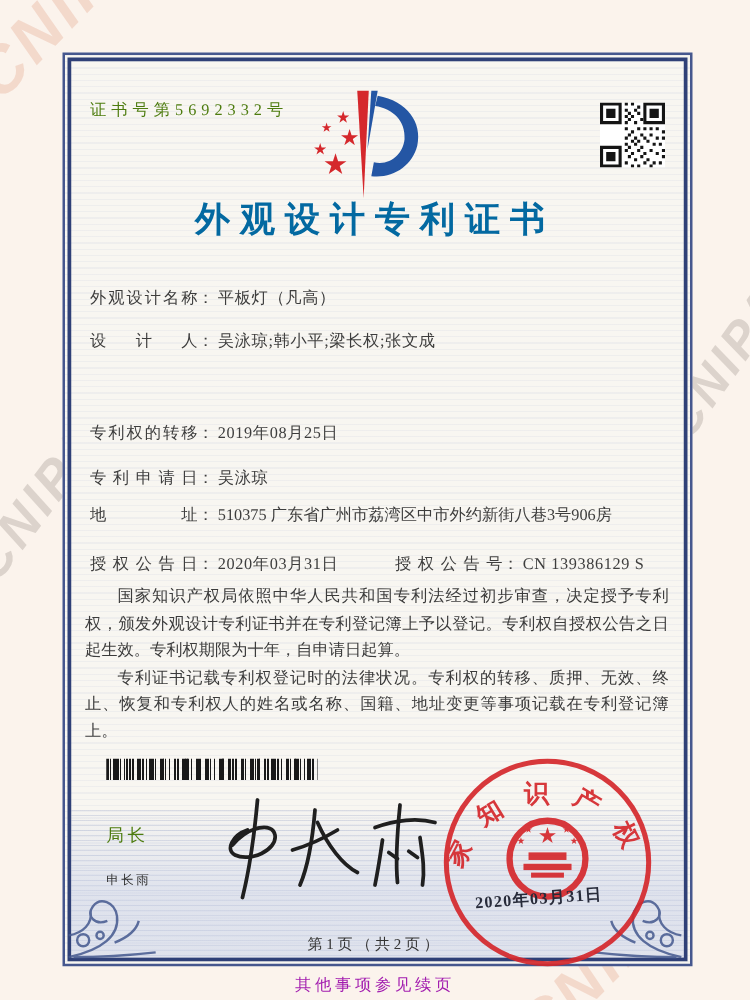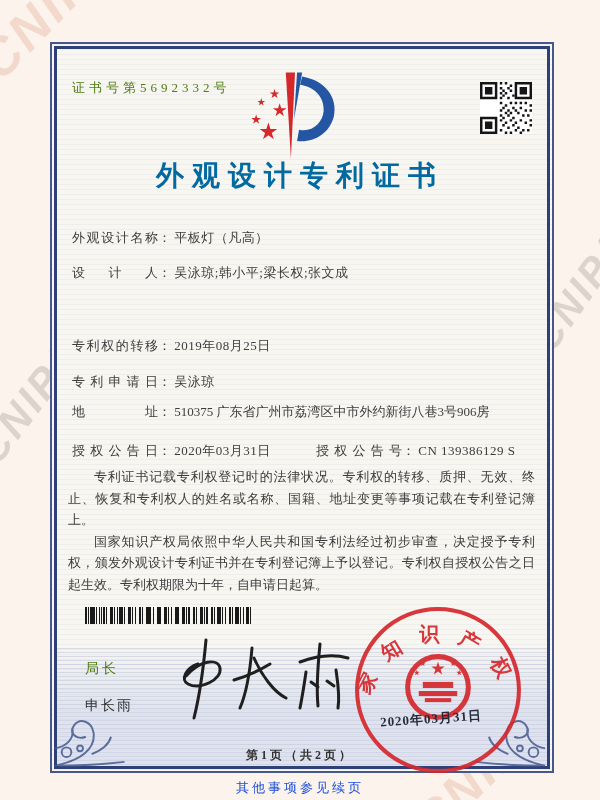--- a/index.html
+++ b/index.html
@@ -145,8 +145,8 @@
   </div>
 
   <div class="body-text">
+    <p>国家知识产权局依照中华人民共和国专利法经过初步审查，决定授予专利权，颁发外观设计专利证书并在专利登记簿上予以登记。专利权自授权公告之日起生效。专利权期限为十年，自申请日起算。</p>
     <p>专利证书记载专利权登记时的法律状况。专利权的转移、质押、无效、终止、恢复和专利权人的姓名或名称、国籍、地址变更等事项记载在专利登记簿上。</p>
-    <p>国家知识产权局依照中华人民共和国专利法经过初步审查，决定授予专利权，颁发外观设计专利证书并在专利登记簿上予以登记。专利权自授权公告之日起生效。专利权期限为十年，自申请日起算。</p>
   </div>
 
   <div class="barcode"></div>

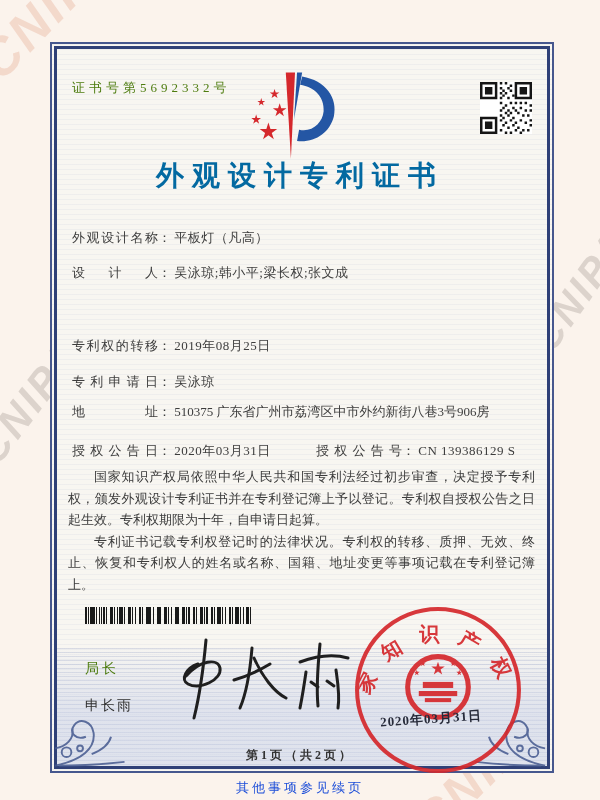--- a/index.html
+++ b/index.html
@@ -50,7 +50,7 @@
   }
   
   .sig-title{position:absolute;left:85px;top:660px;font-size:14px;letter-spacing:3px;color:#4d7c0f;z-index:3;font-family:Liberation Serif, serif;}
-  .sig-name{position:absolute;left:85px;top:697px;font-size:14px;letter-spacing:2px;color:#2e2e2e;z-index:3;}
+  .sig-name{position:absolute;left:85px;top:697px;font-size:10px;letter-spacing:2px;color:#2e2e2e;z-index:3;}
   .sig-hand{position:absolute;left:148px;top:634px;width:225px;height:90px;z-index:3;}
   
   .seal{position:absolute;left:352px;top:604px;width:172px;height:172px;z-index:5;}

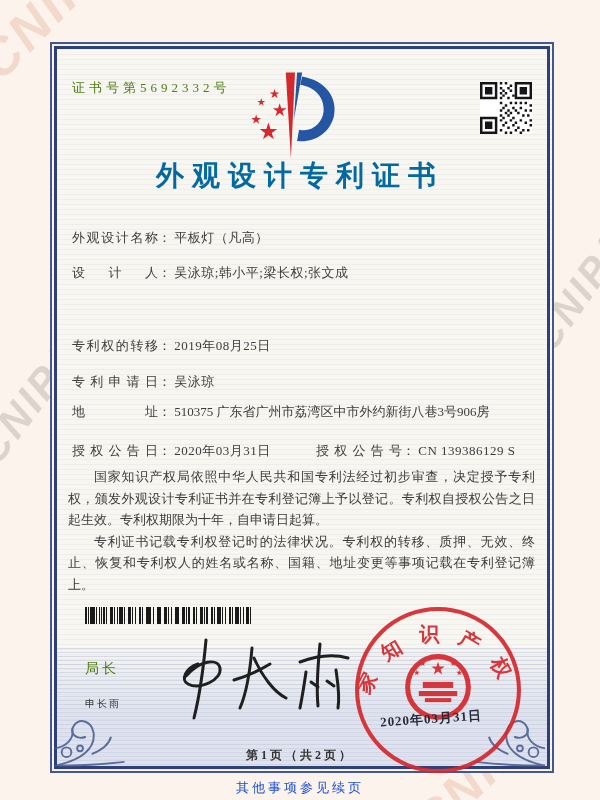--- a/index.html
+++ b/index.html
@@ -62,7 +62,7 @@
   .flourish.right{left:431px;top:690px;transform:scaleX(-1);}
   
   .footer-page{position:absolute;left:0;right:0;top:747px;text-align:center;font-size:12px;
-               letter-spacing:3px;color:#333;z-index:4;font-weight:bold;}
+               letter-spacing:3px;color:#333;z-index:4;}
   .continuation{position:absolute;left:0;right:0;top:779px;text-align:center;font-size:13px;
                 letter-spacing:3px;color:#1d4ed8;z-index:3;}
 </style>

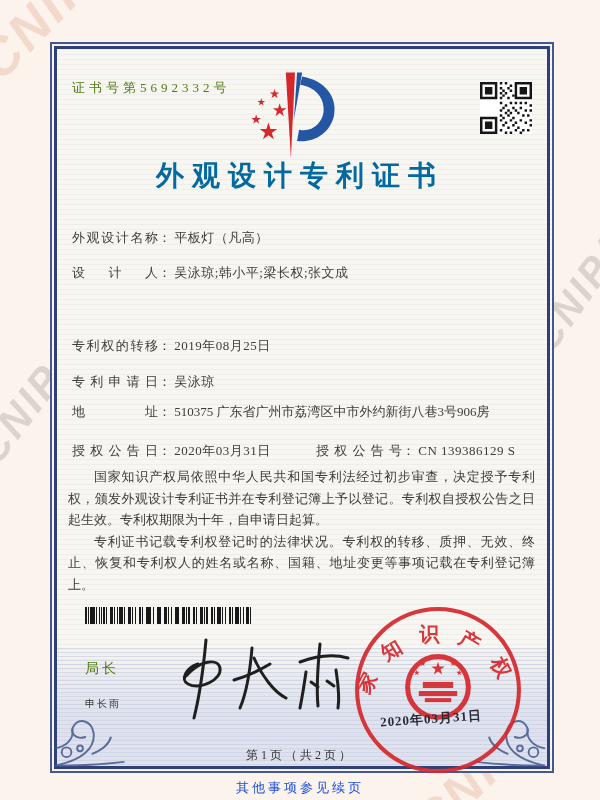--- a/index.html
+++ b/index.html
@@ -64,7 +64,7 @@
   .footer-page{position:absolute;left:0;right:0;top:747px;text-align:center;font-size:12px;
                letter-spacing:3px;color:#333;z-index:4;}
   .continuation{position:absolute;left:0;right:0;top:779px;text-align:center;font-size:13px;
-                letter-spacing:3px;color:#1d4ed8;z-index:3;}
+                letter-spacing:3px;color:#a21caf;z-index:3;}
 </style>
 </head>
 <body>

